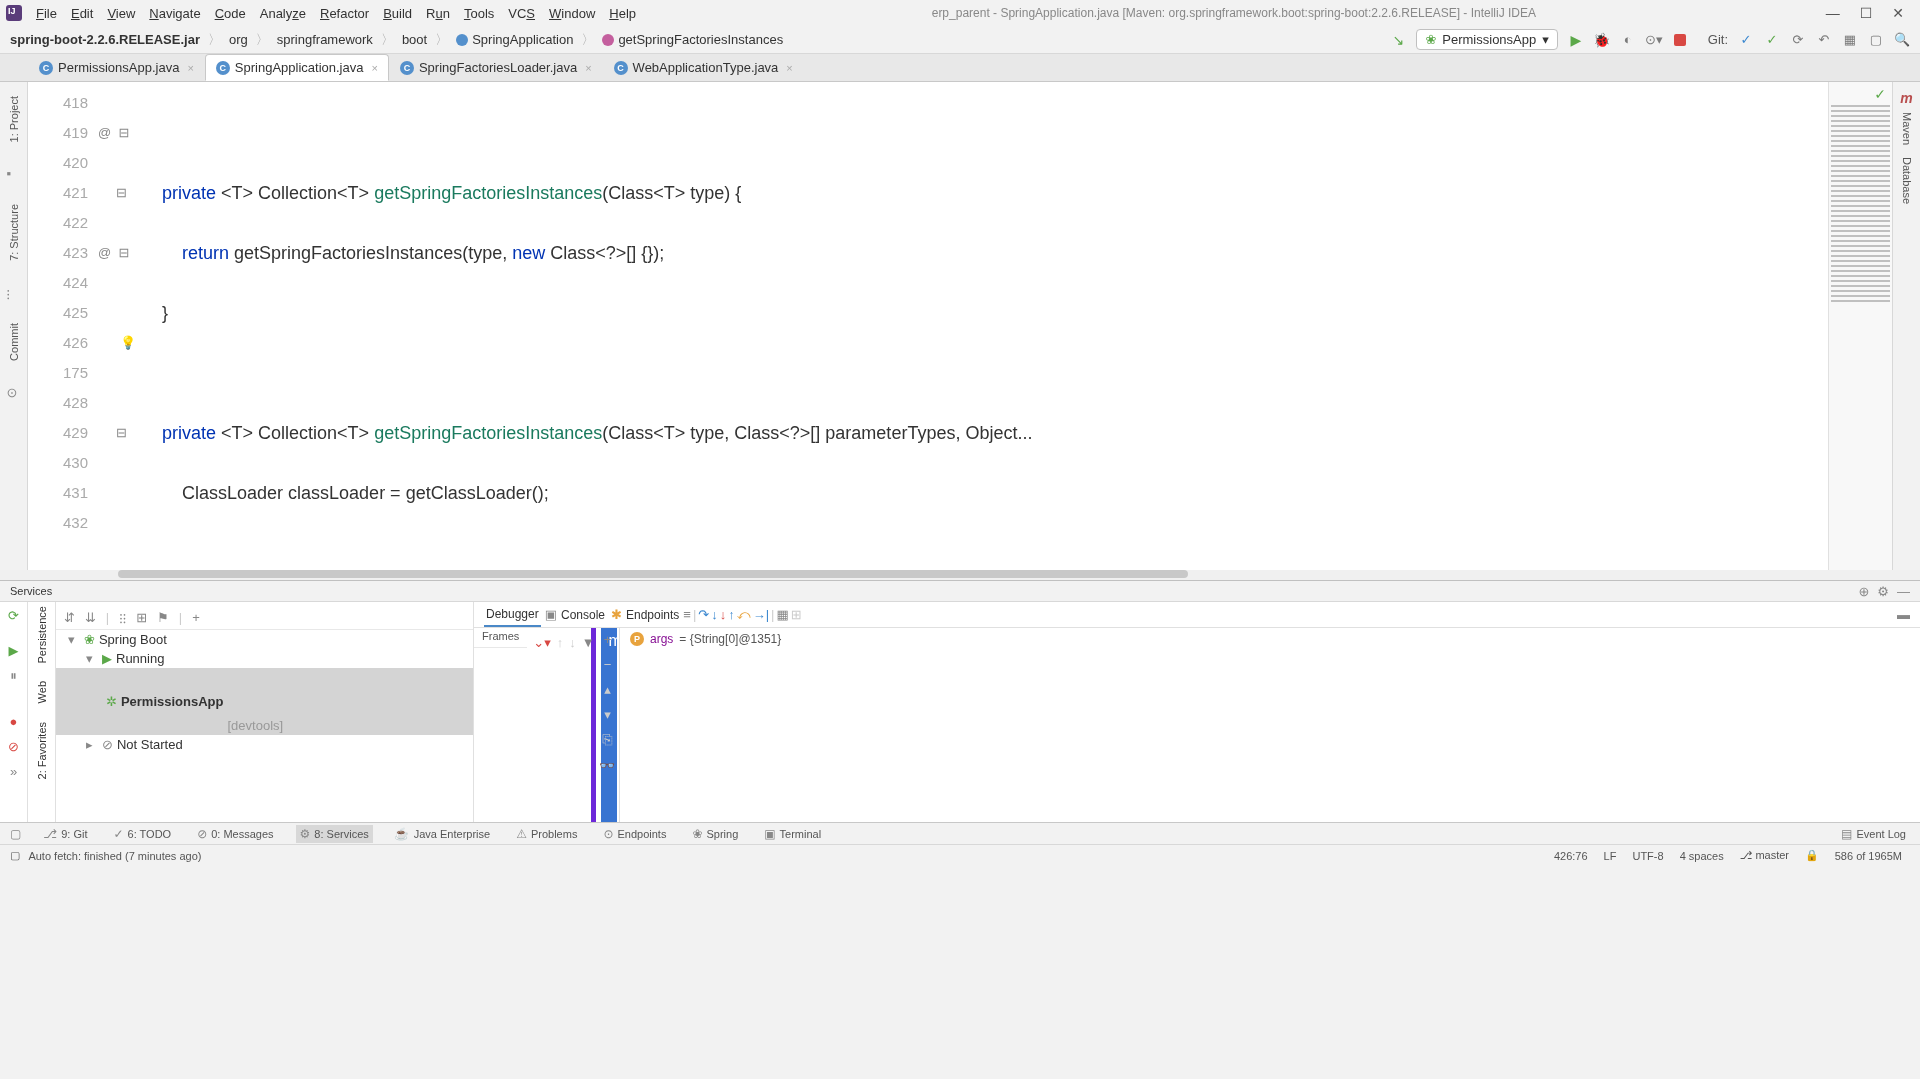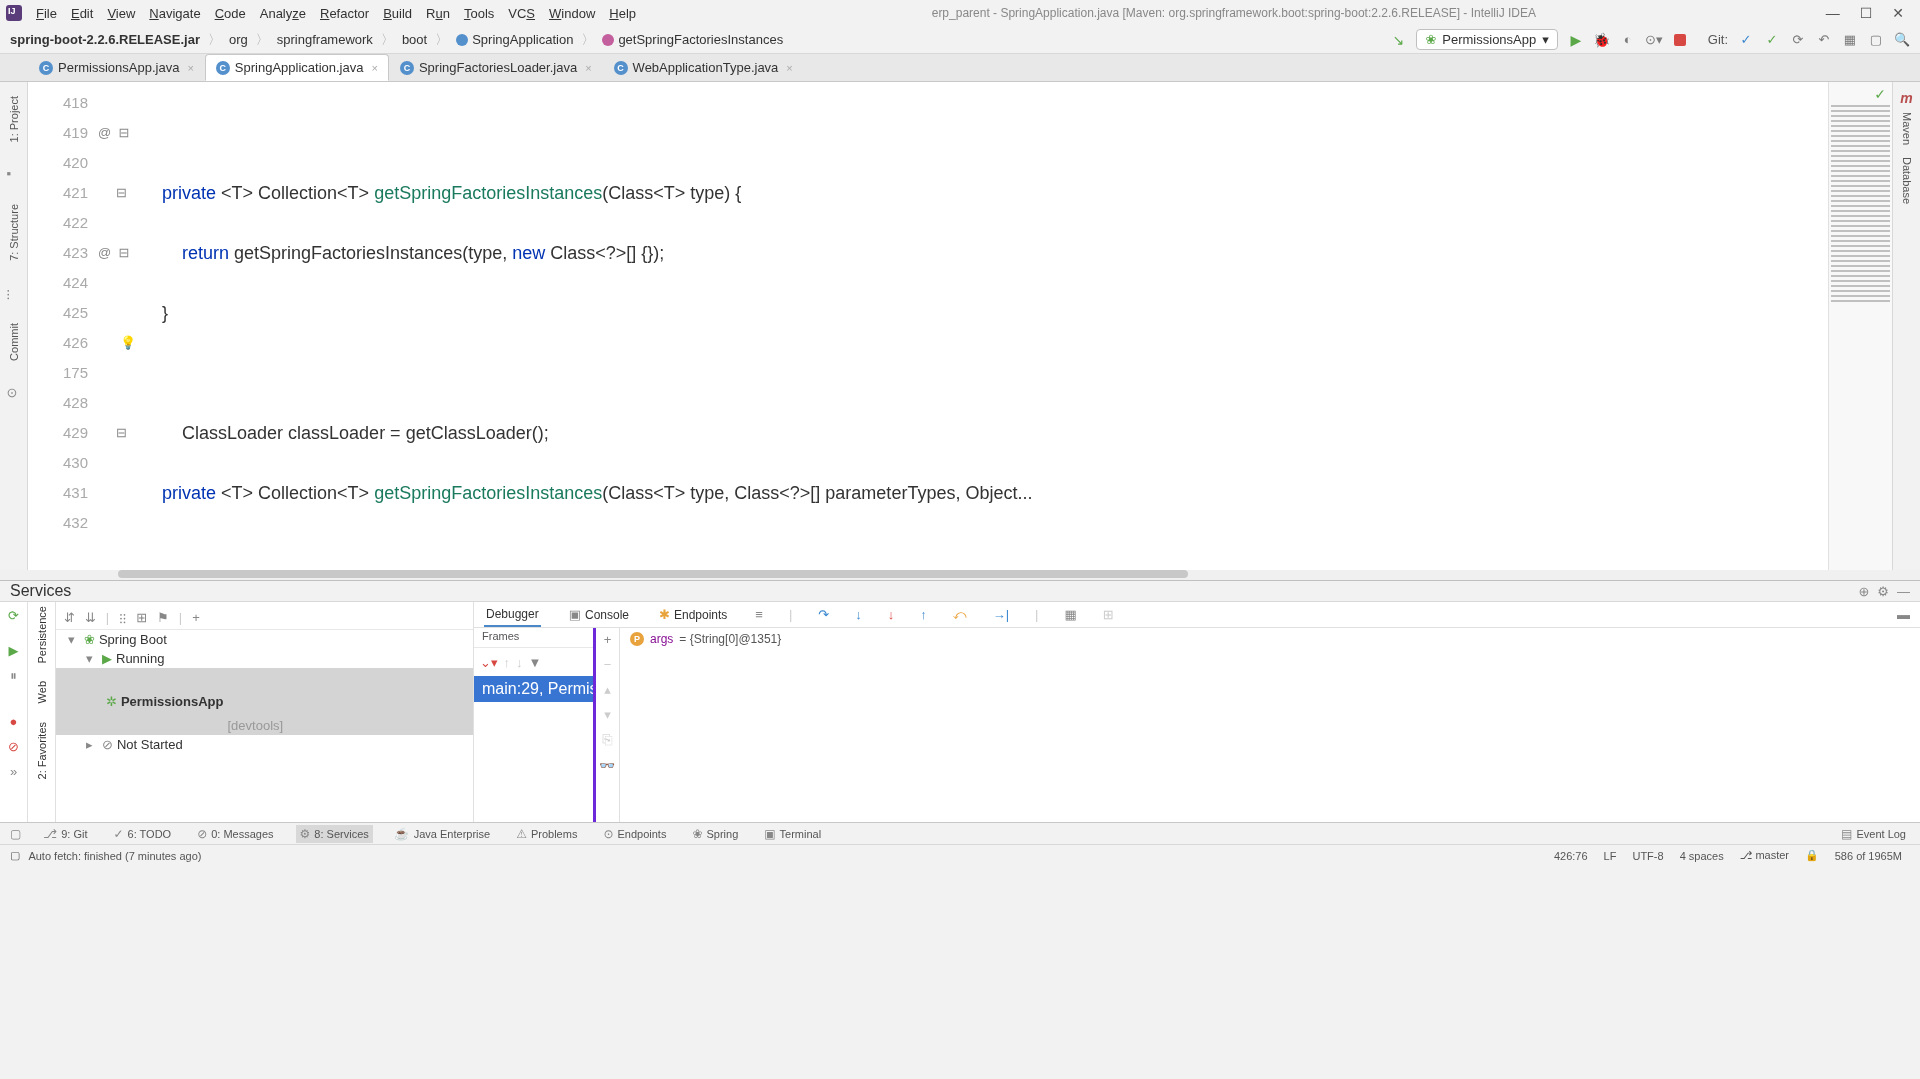--- a/index.html
+++ b/index.html
@@ -257,8 +257,8 @@
 <div><span class="kw">        return </span><span>getSpringFactoriesInstances(type, </span><span class="kw">new </span><span>Class&lt;?&gt;[] {});</span></div>
 <div>    }</div>
 <div> </div>
+<div><span class="kw">    private </span><span>&lt;T&gt; Collection&lt;T&gt; </span><span class="mt">getSpringFactoriesInstances</span><span>(Class&lt;T&gt; type, Class&lt;?&gt;[] parameterTypes, Object... </span></div>
 <div>        ClassLoader classLoader = getClassLoader();</div>
-<div><span class="kw">    private </span><span>&lt;T&gt; Collection&lt;T&gt; </span><span class="mt">getSpringFactoriesInstances</span><span>(Class&lt;T&gt; type, Class&lt;?&gt;[] parameterTypes, Object... </span></div>
 
 
 

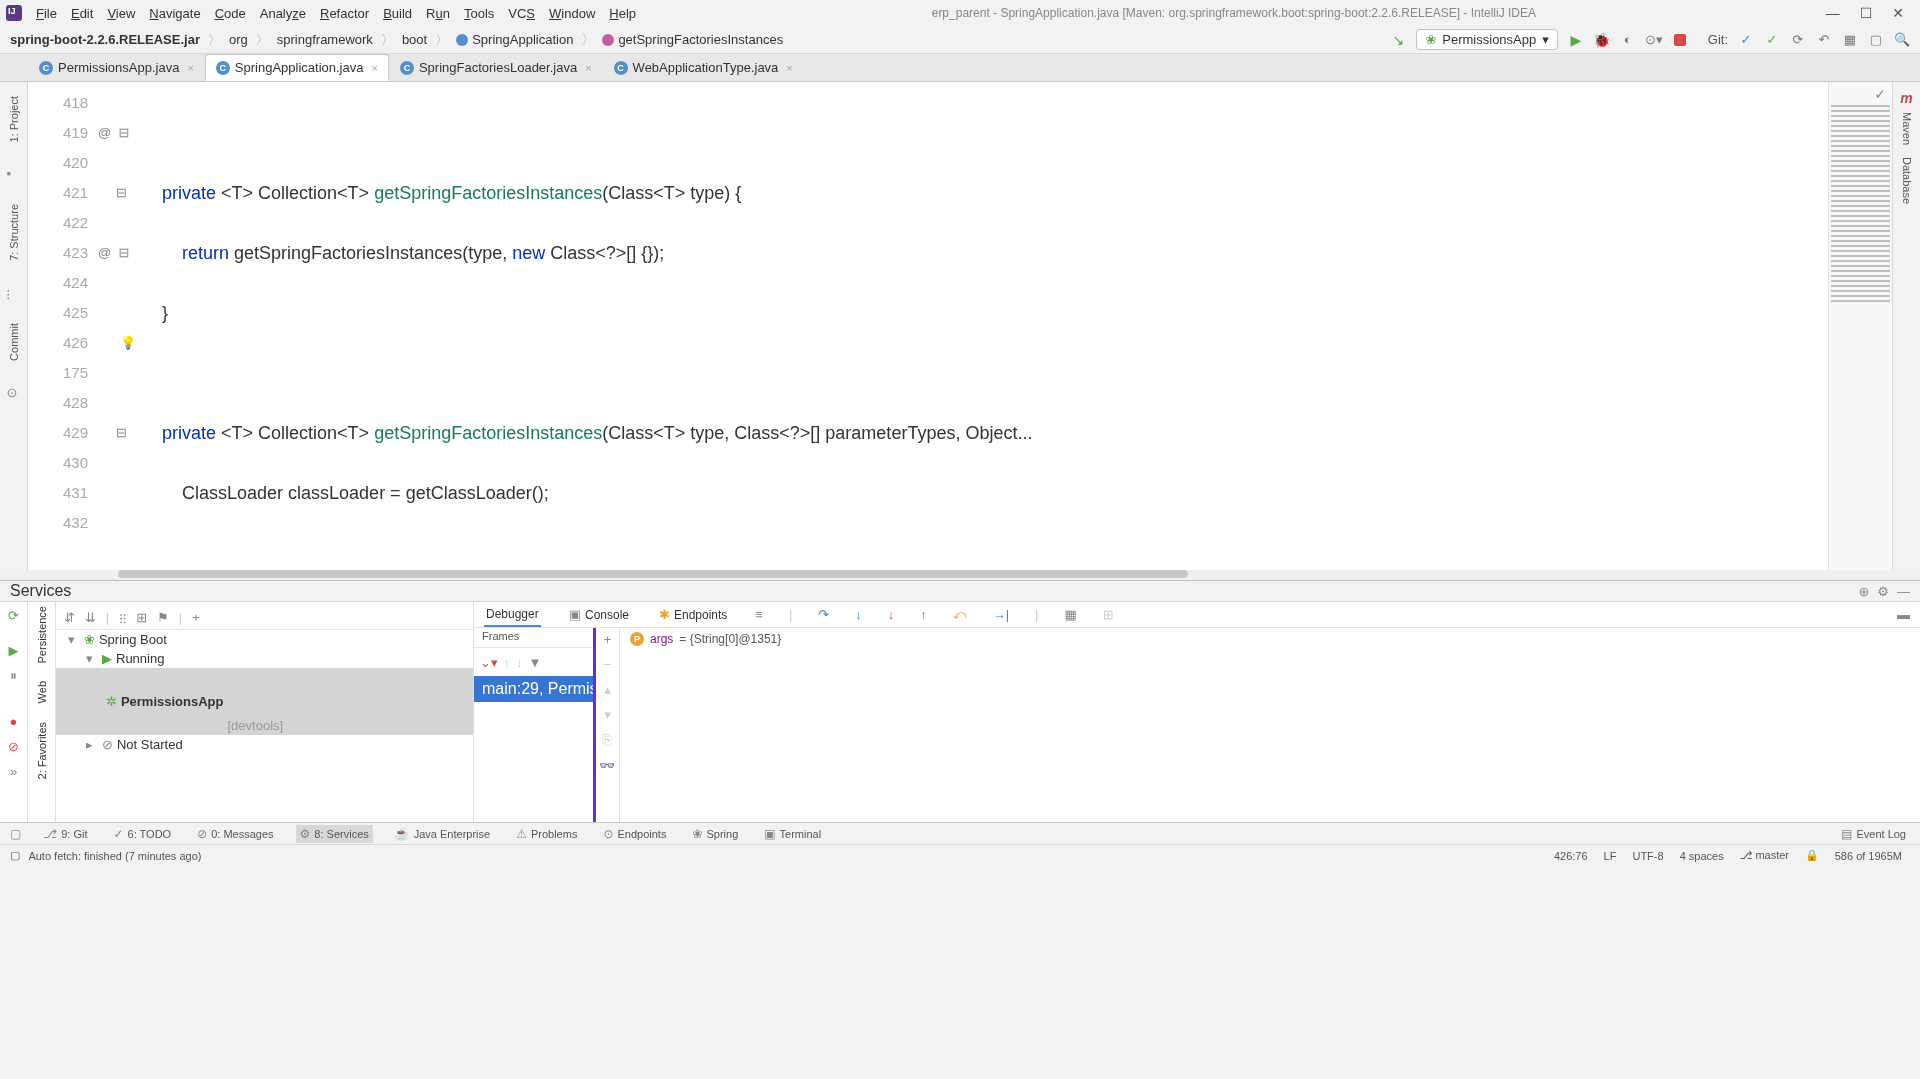--- a/index.html
+++ b/index.html
@@ -63,7 +63,7 @@
 
 
 .services-header { height: 22px; background: #f2f2f2; border-top: 1px solid #c0c0c0; border-bottom: 1px solid #d8d8d8; display: flex; align-items: center; padding: 0 10px; }
-.services-header .title { font-size: 16px; color: #333; }
+.services-header .title { font-size: 11px; color: #333; }
 .services-header .hicons { margin-left: auto; display: flex; gap: 8px; color: #888; }
 .services-body { height: 220px; display: flex; background: #fff; }
 .svc-left-tb { width: 28px; border-right: 1px solid #e0e0e0; display: flex; flex-direction: column; align-items: center; padding-top: 6px; gap: 10px; }

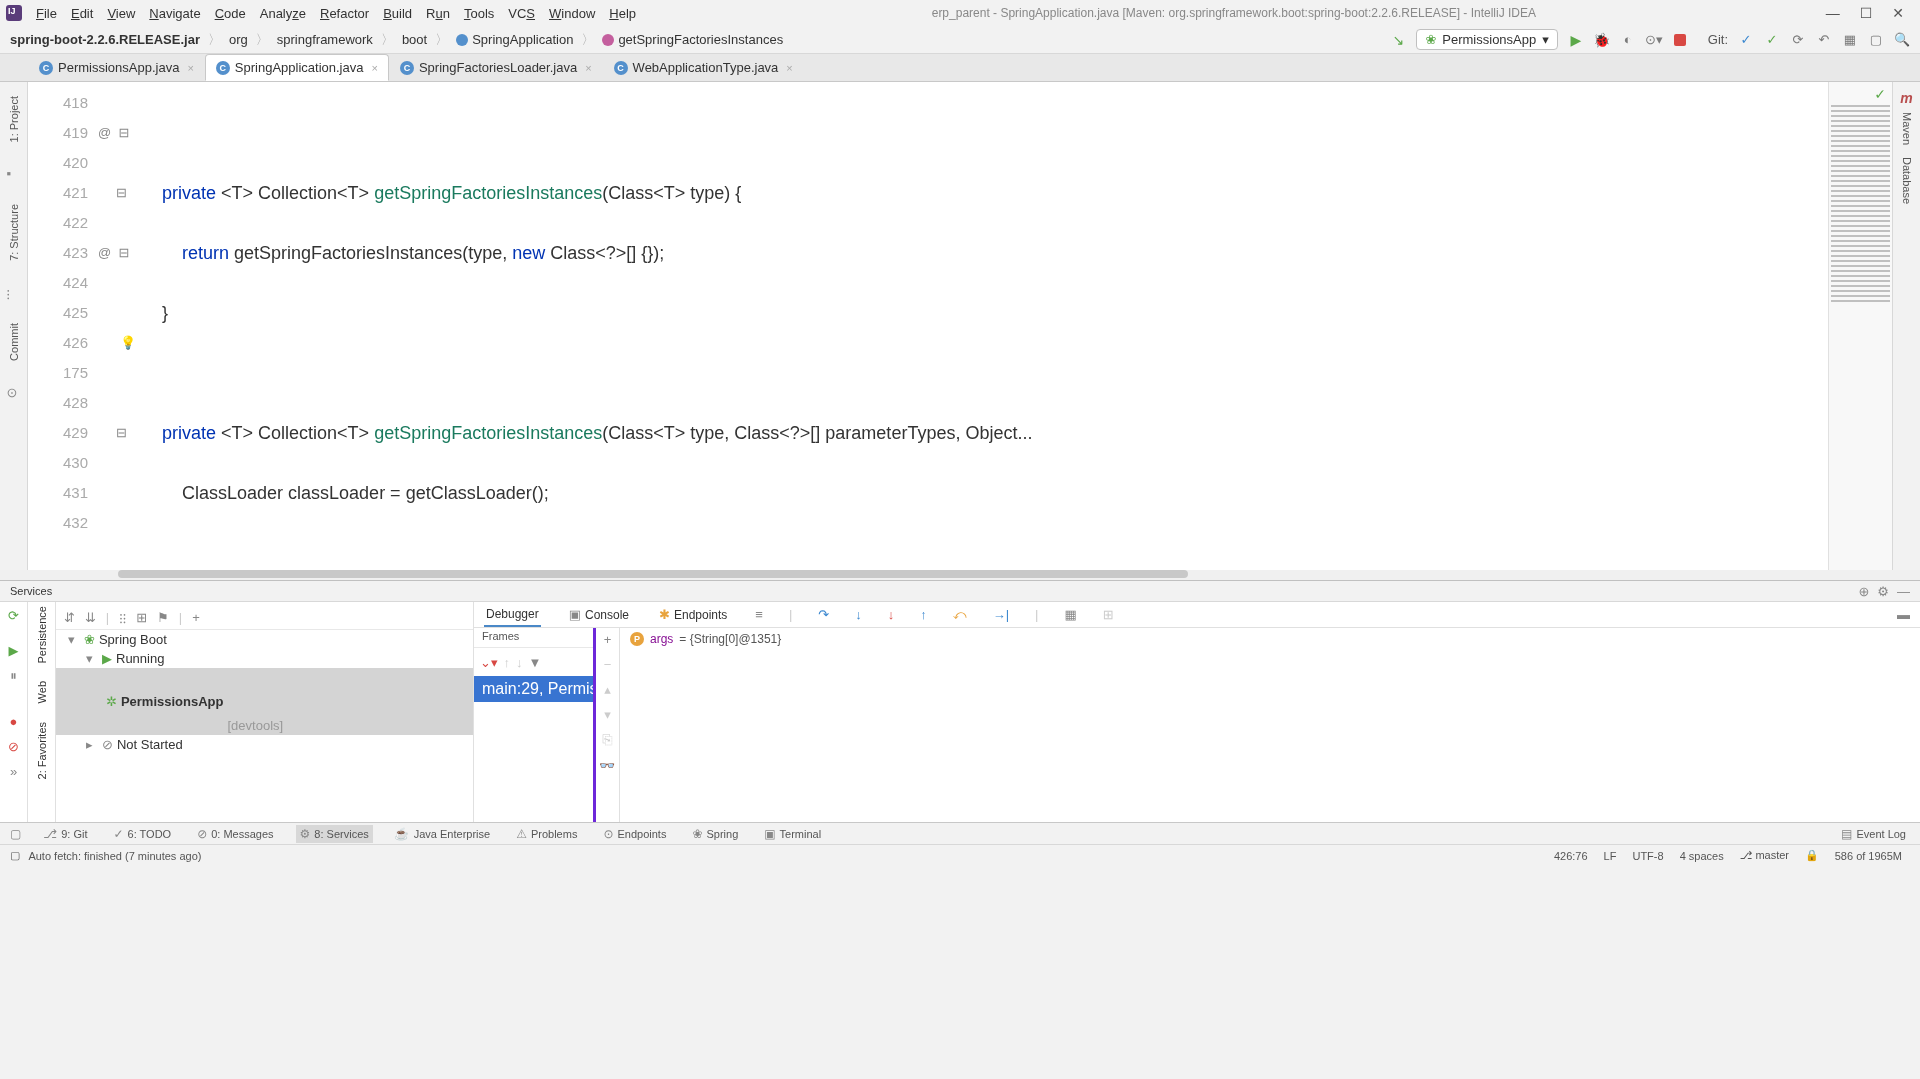--- a/index.html
+++ b/index.html
@@ -79,7 +79,7 @@
 .svc-tree .bold { font-weight: bold; }
 .svc-tree .gray { color: #999; margin-top: 48px; }
 .svc-debug { flex: 1; display: flex; flex-direction: column; }
-.svc-debug .dtabs { height: 26px; display: flex; align-items: center; gap: 26px; padding: 0 10px; border-bottom: 1px solid #e0e0e0; }
+.svc-debug .dtabs { height: 26px; display: flex; align-items: center; gap: 2px; padding: 0 10px; border-bottom: 1px solid #e0e0e0; }
 .svc-debug .dtabs .dtab { padding: 4px 2px; cursor: pointer; display: flex; align-items: center; gap: 4px; font-size: 12px; }
 .svc-debug .dtabs .dtab.active { border-bottom: 2px solid #4a88c7; }
 .svc-debug .dtabs .dic { color: #888; font-size: 13px; }

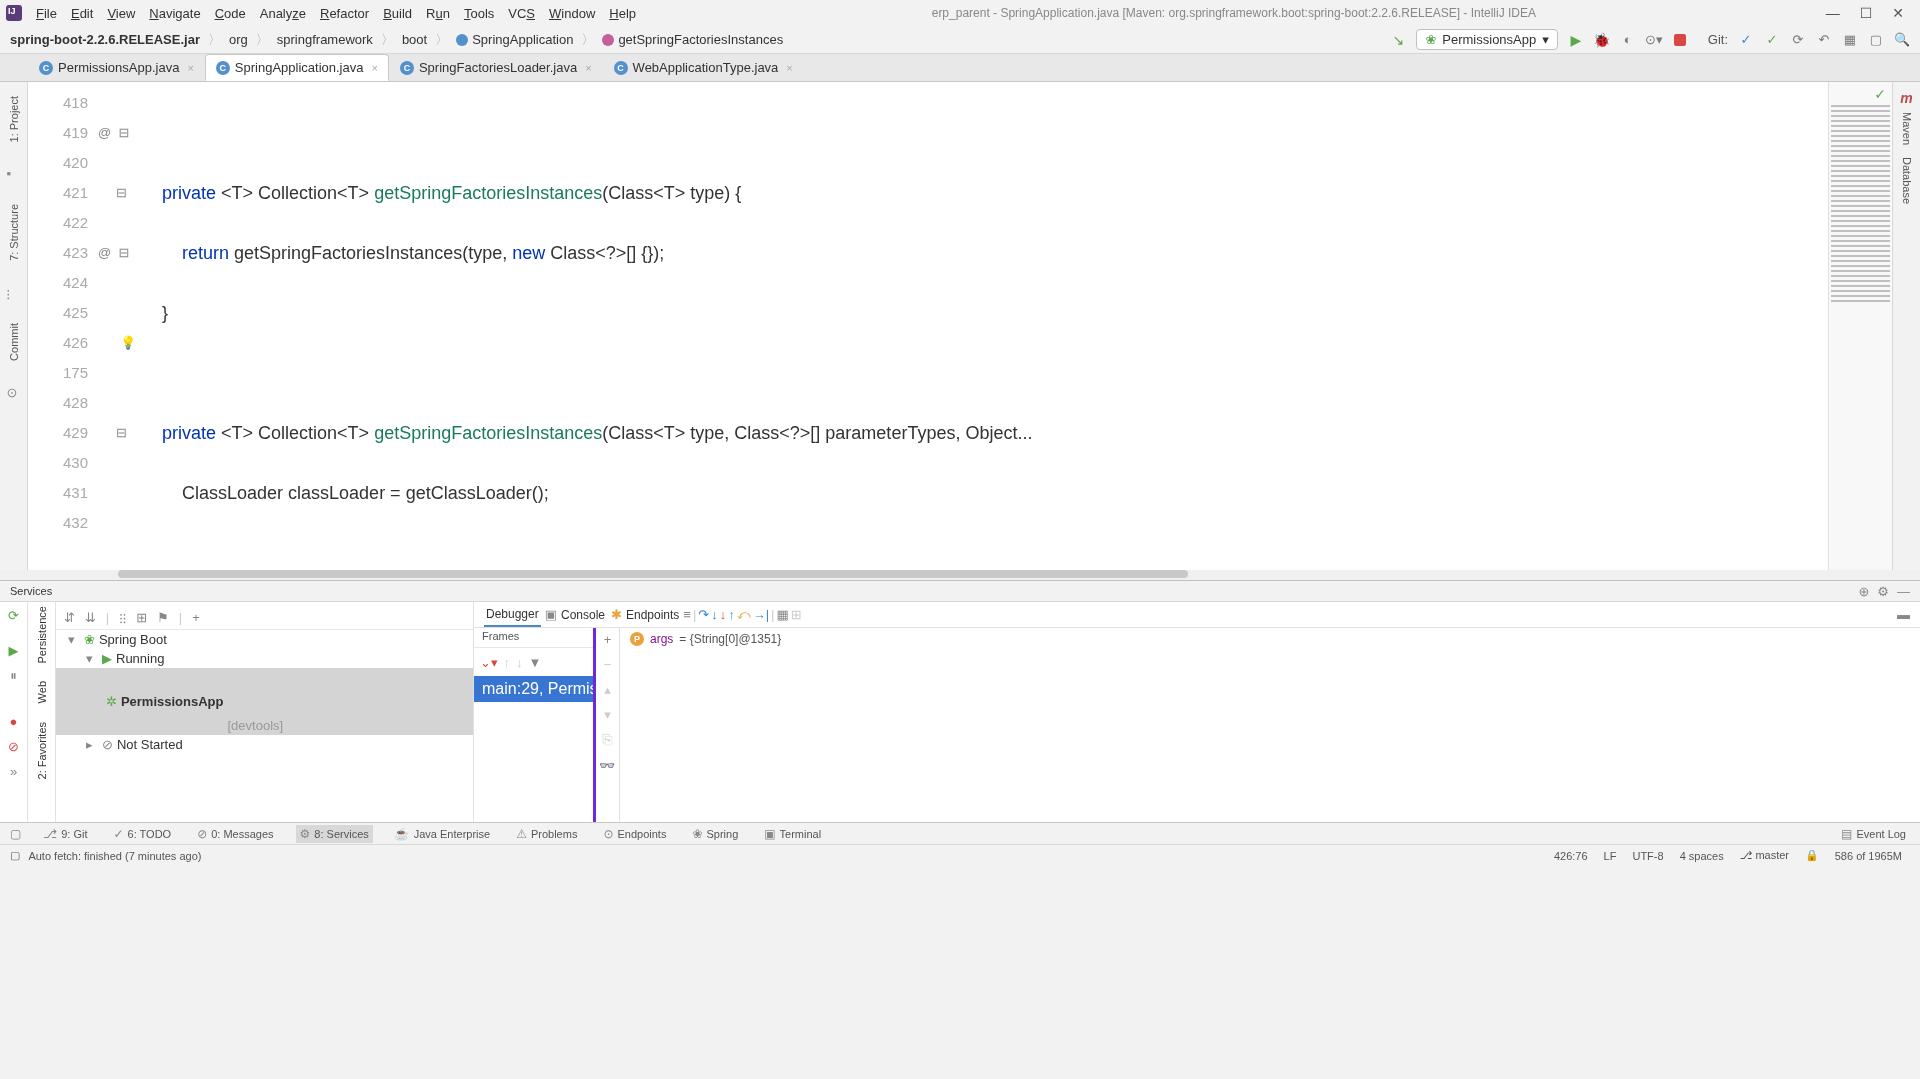--- a/index.html
+++ b/index.html
@@ -84,7 +84,7 @@
 .svc-debug .dtabs .dtab.active { border-bottom: 2px solid #4a88c7; }
 .svc-debug .dtabs .dic { color: #888; font-size: 13px; }
 .svc-debug .split { flex: 1; display: flex; }
-.svc-debug .frames { width: 122px; border-right: 3px solid #6d28d9; display: flex; flex-direction: column; }
+.svc-debug .frames { width: 122px; border-right: 5px solid #6d28d9; display: flex; }
 .svc-debug .frames .fhdr { height: 20px; padding: 2px 8px; font-size: 11px; color: #555; border-bottom: 1px solid #e8e8e8; }
 .svc-debug .frames .ftb { height: 28px; display: flex; align-items: center; gap: 6px; padding: 0 6px; color: #888; }
 .svc-debug .frames .fitem { background: #3874d1; color: #fff; padding: 4px 8px; font-size: 16px; white-space: nowrap; overflow: hidden; }

